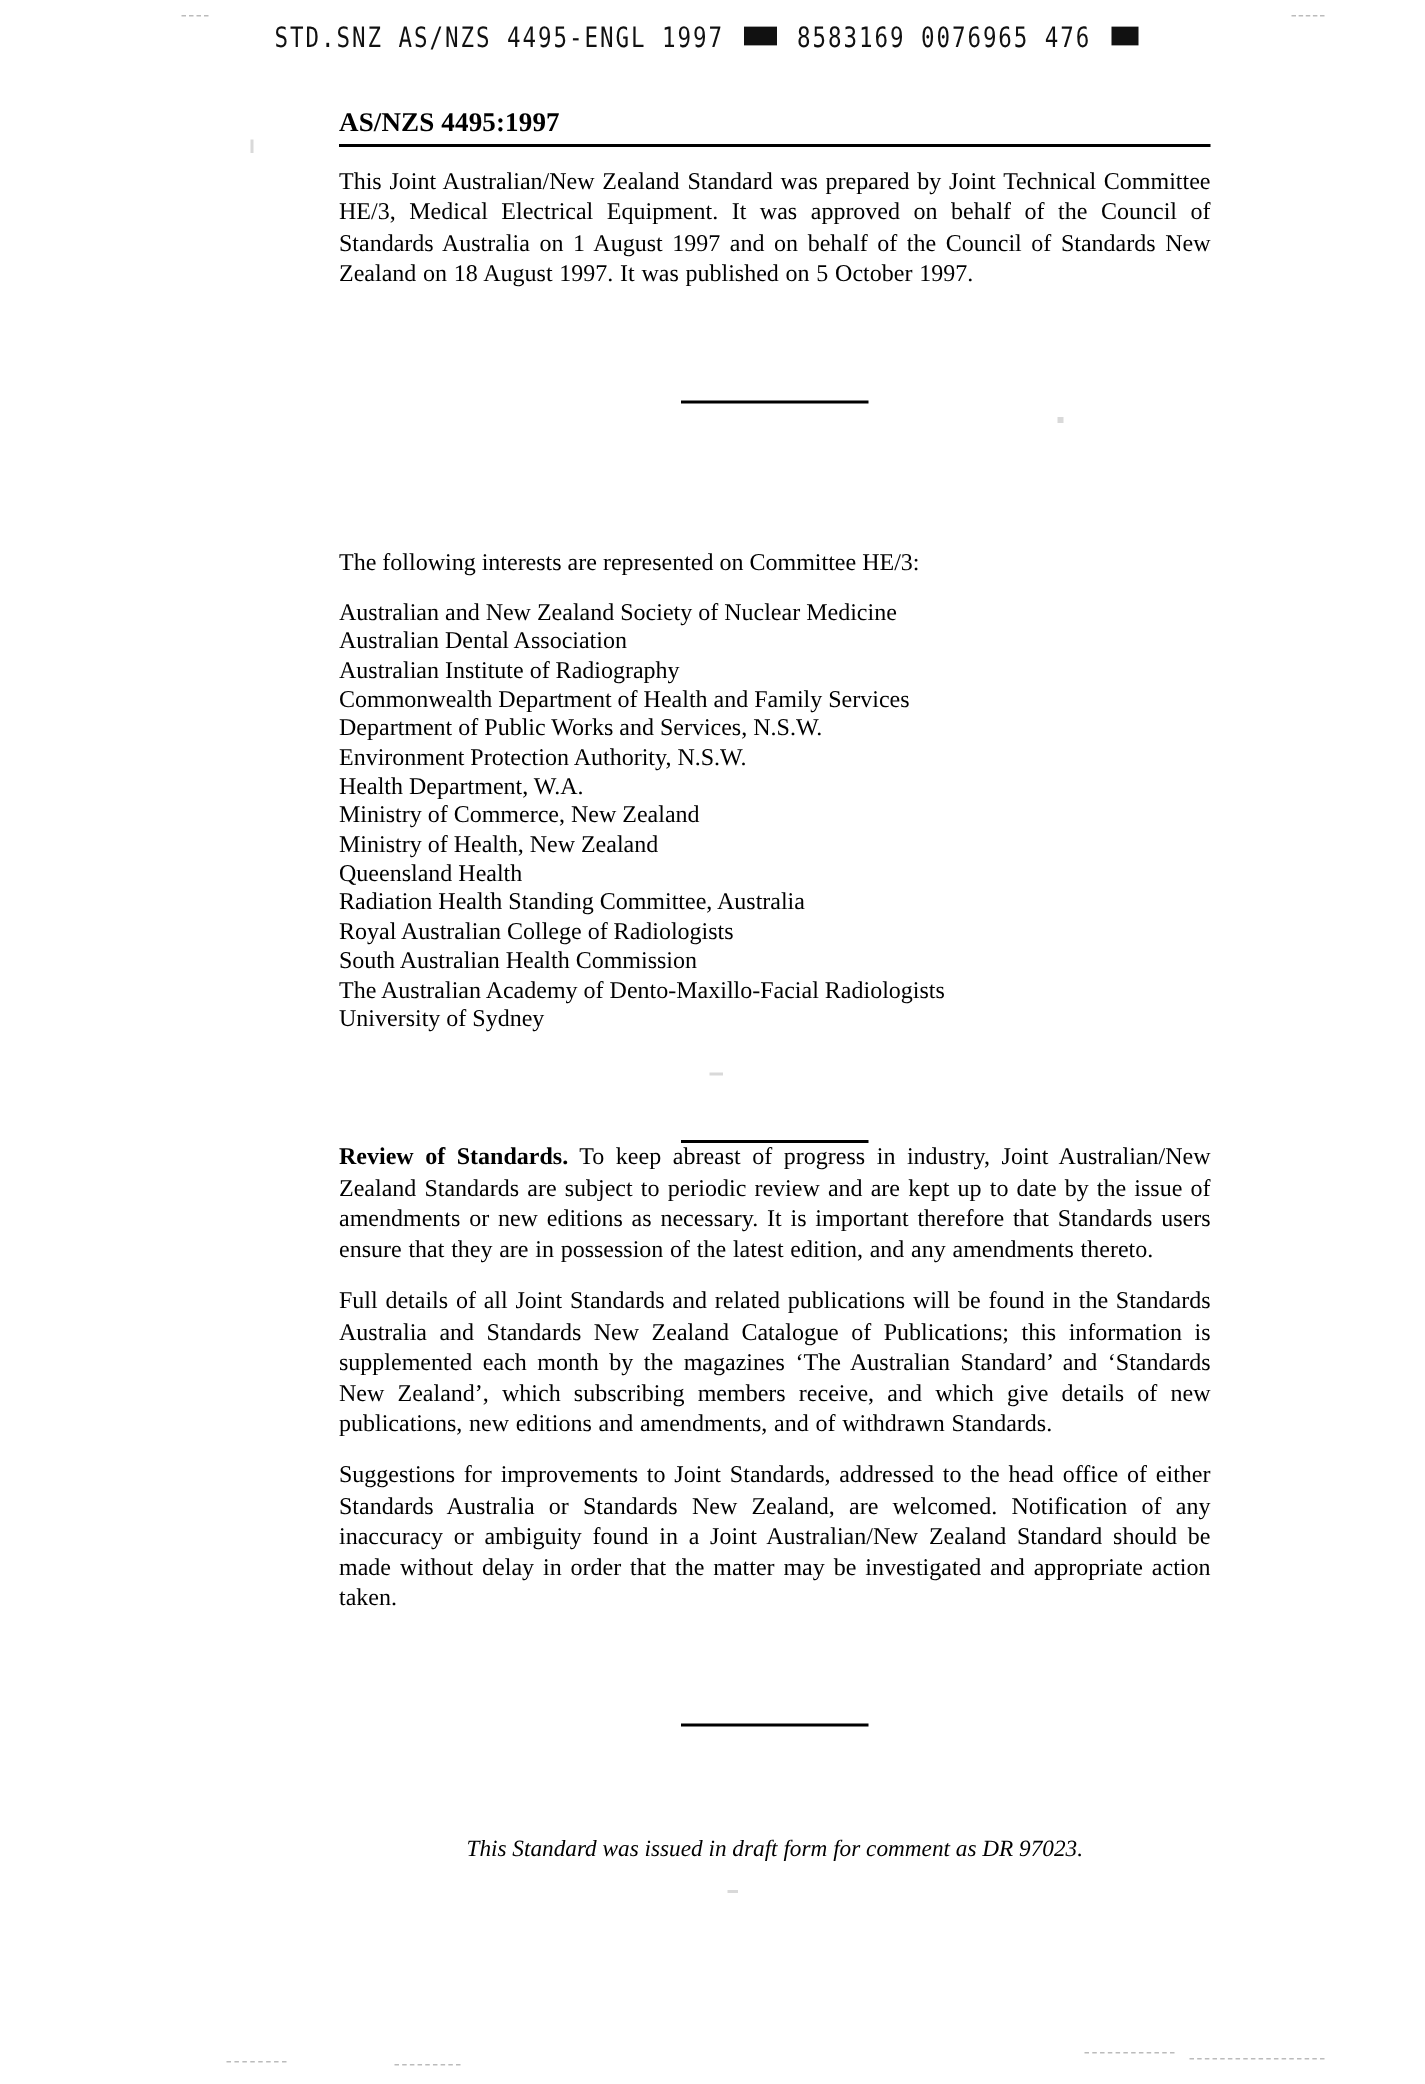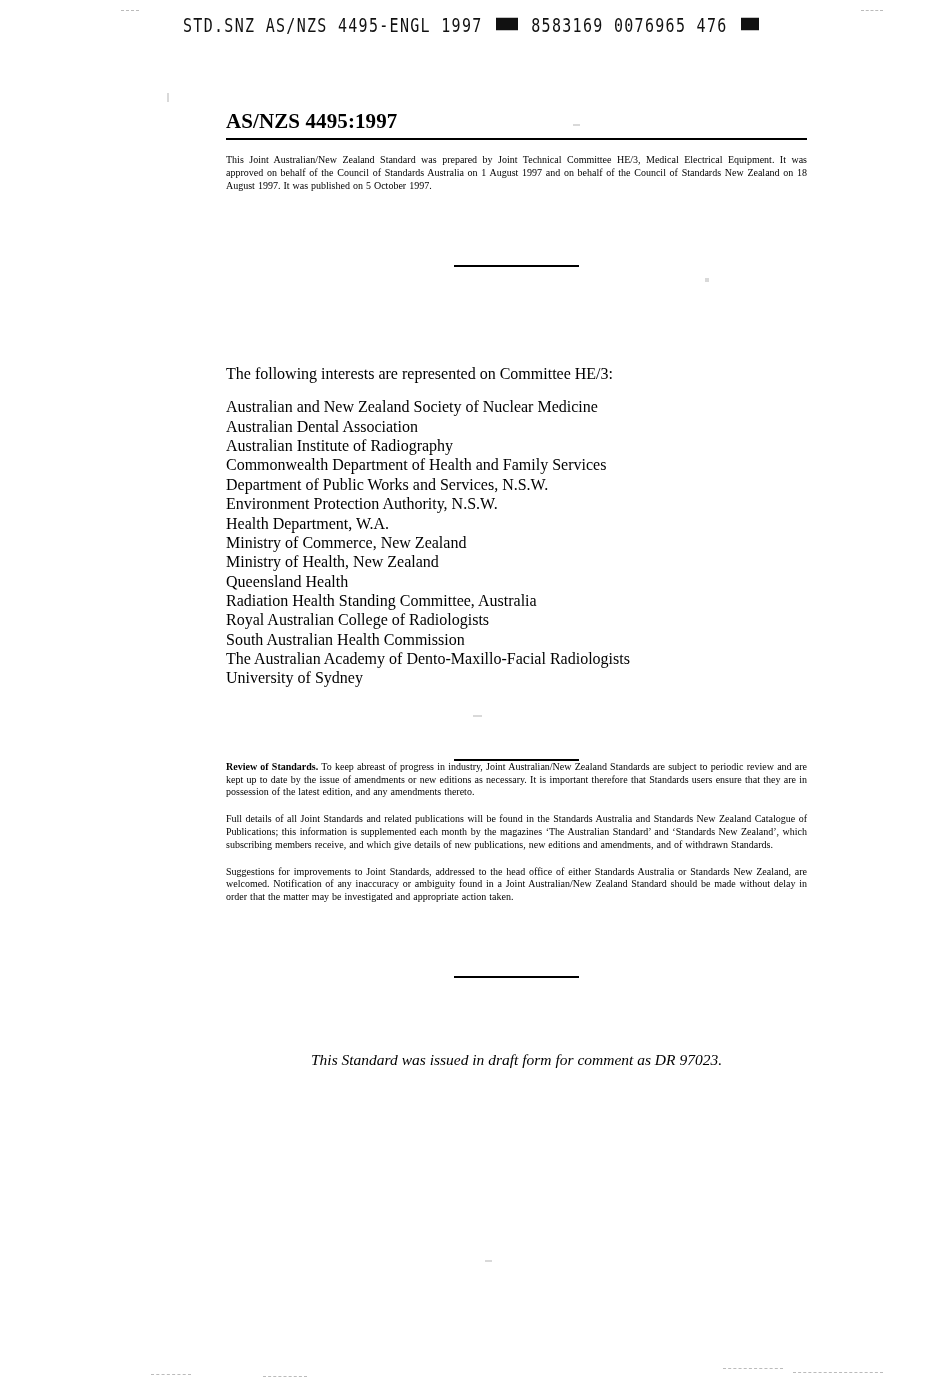--- a/index.html
+++ b/index.html
@@ -63,9 +63,9 @@
 
   .std-no {
     font-weight: bold;
-    font-size: 21px;
+    font-size: 18px;
     letter-spacing: 0.1px;
-    margin-top: 109px;
+    margin-top: 71px;
   }
   .rule {
     border: 0;

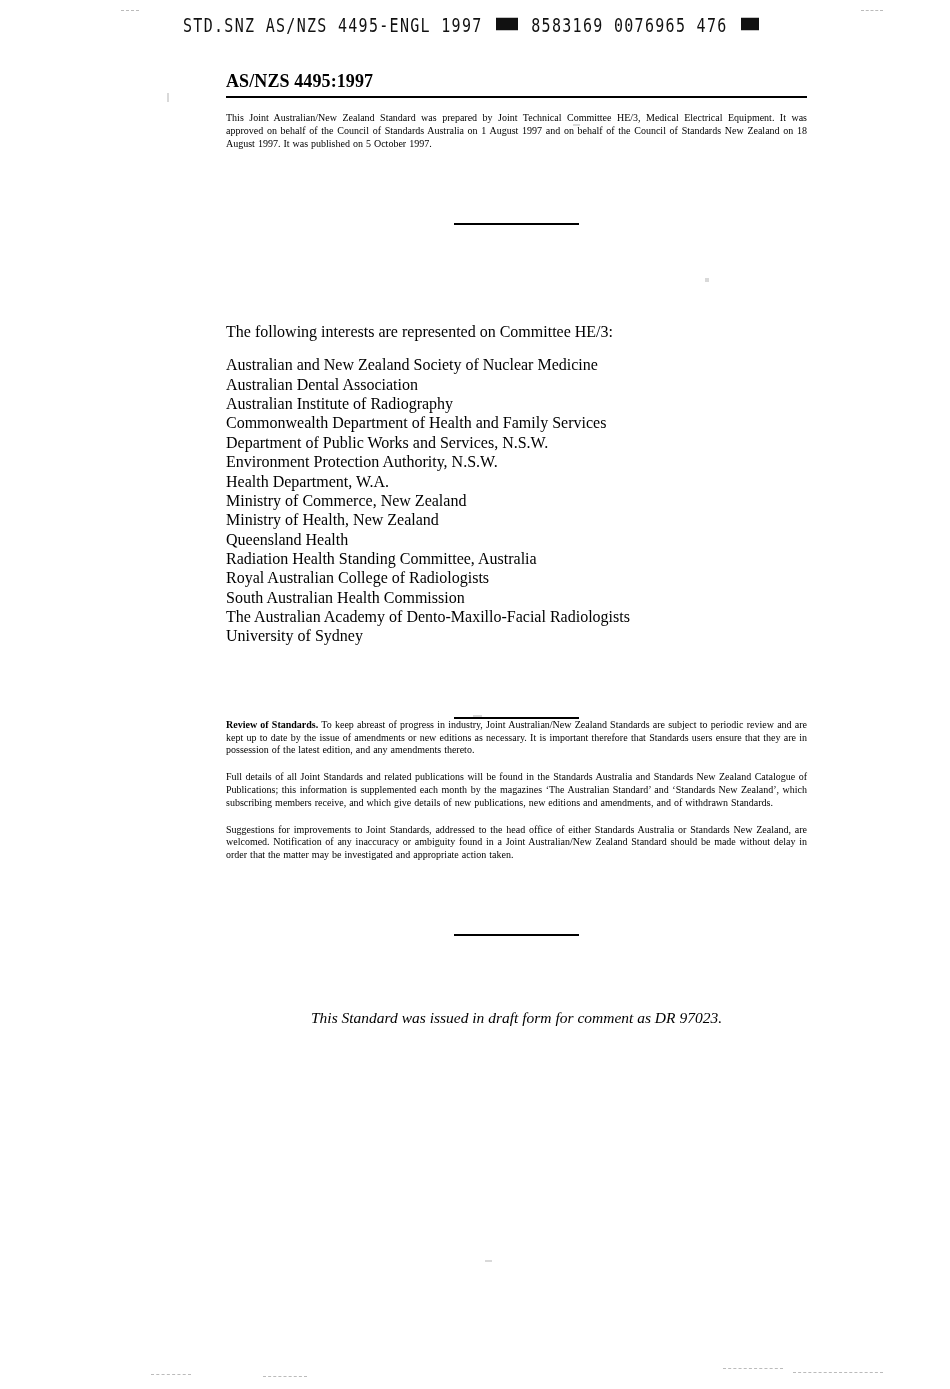--- a/index.html
+++ b/index.html
@@ -75,7 +75,7 @@
   }
 
   p.para {
-    font-size: 10px;
+    font-size: 16px;
     line-height: 1.28;
     text-align: justify;
     margin: 14px 0 0 0;

